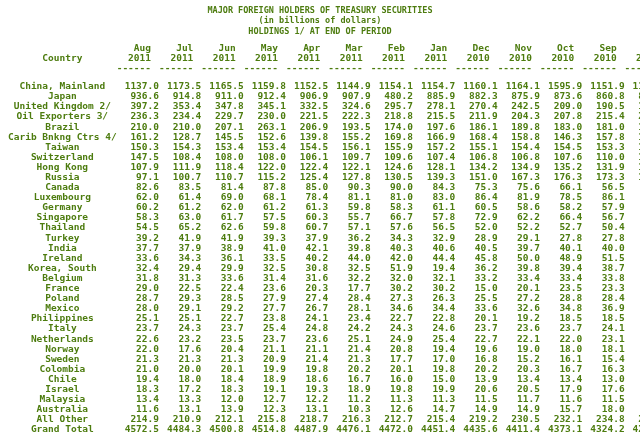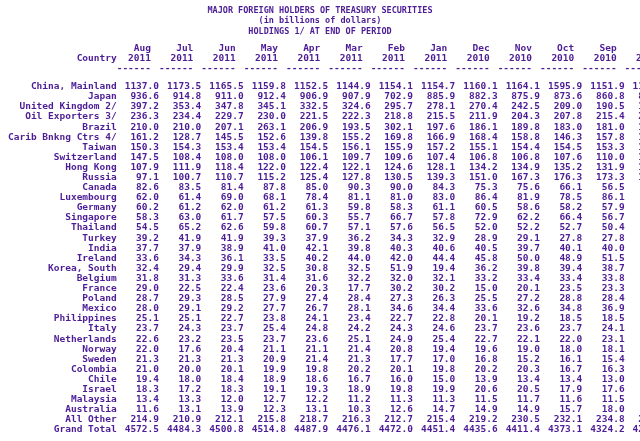--- a/index.html
+++ b/index.html
@@ -12,7 +12,7 @@
     width: 640px;
     height: 441px;
     background: #ffffff;
-    color: #4c1d95;
+    color: #4d7c0f;
     font-family: "DejaVu Sans Mono", "Liberation Mono", monospace;
     font-weight: bold;
     overflow: hidden;

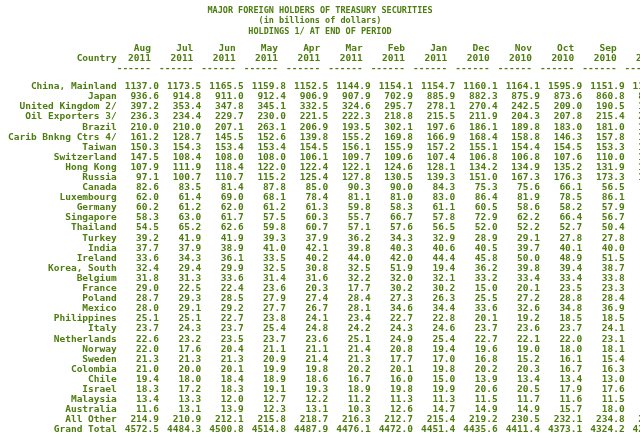--- a/index.html
+++ b/index.html
@@ -43,7 +43,7 @@
     height: 10.1px;
   }
   th.country-col, td.country-col {
-    text-align: right;
+    text-align: center;
   }
   th.num, td.num {
     text-align: right;

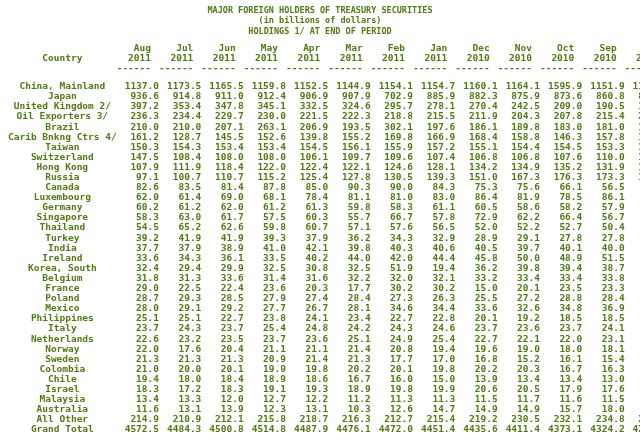--- a/index.html
+++ b/index.html
@@ -161,7 +161,7 @@
           <td class="num">912.4</td>
           <td class="num">906.9</td>
           <td class="num">907.9</td>
-          <td class="num">702.9</td>
+          <td class="num">480.2</td>
           <td class="num">885.9</td>
           <td class="num">882.3</td>
           <td class="num">875.9</td>

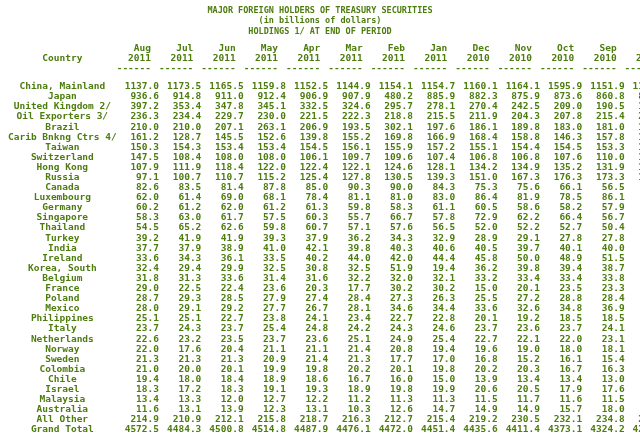--- a/index.html
+++ b/index.html
@@ -209,7 +209,7 @@
           <td class="num">263.1</td>
           <td class="num">206.9</td>
           <td class="num">193.5</td>
-          <td class="num">302.1</td>
+          <td class="num">174.0</td>
           <td class="num">197.6</td>
           <td class="num">186.1</td>
           <td class="num">189.8</td>

